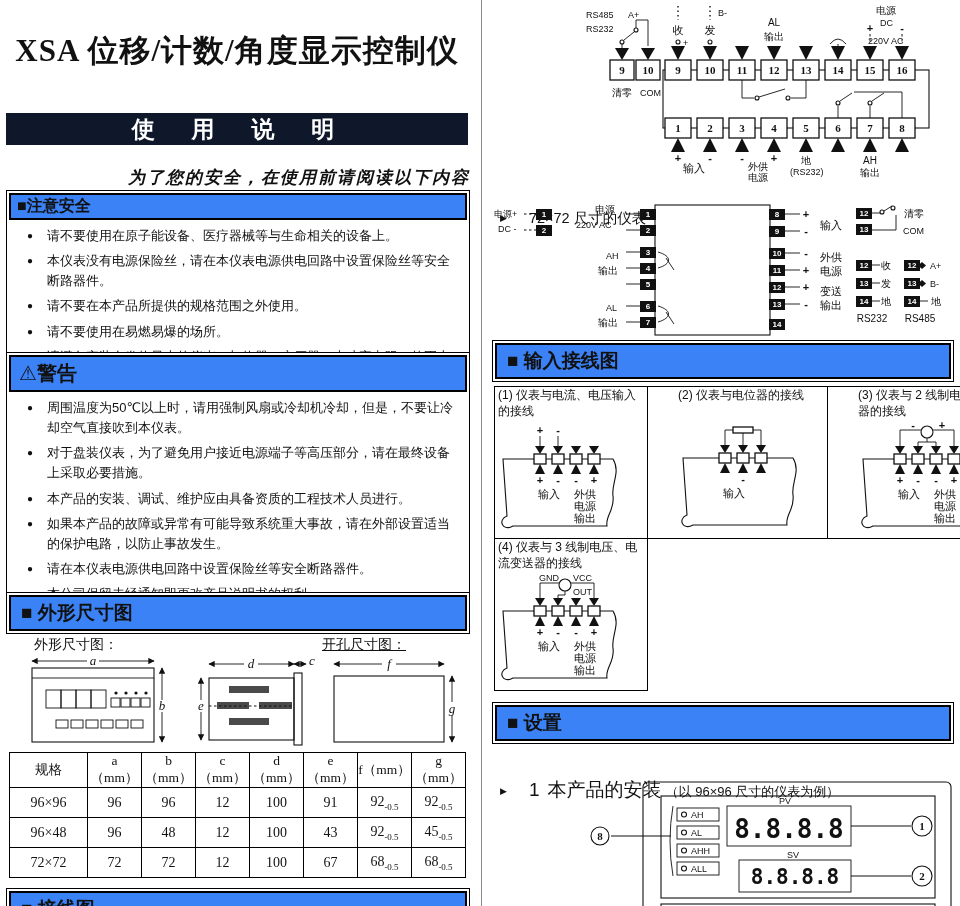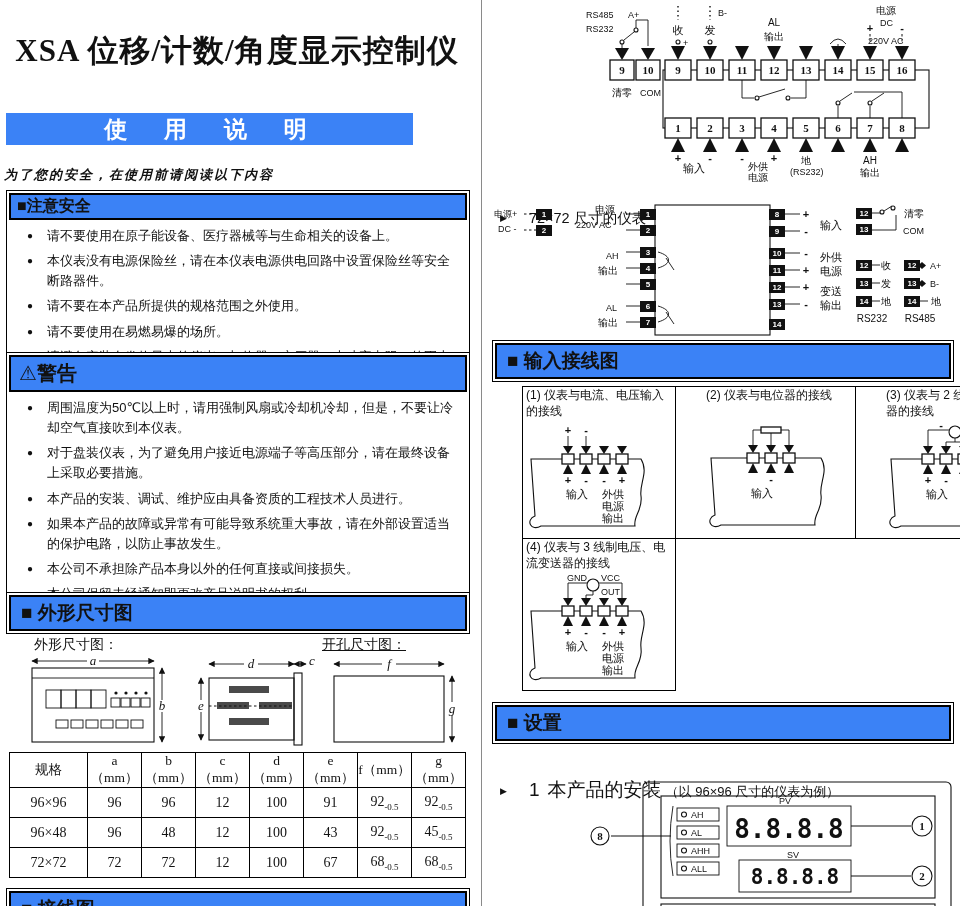--- a/index.html
+++ b/index.html
@@ -15,7 +15,7 @@
   
   .doc-title{left:0;top:30px;width:466px;text-align:center;font-family:"Liberation Serif","DejaVu Serif",serif;
              font-weight:bold;font-size:31px;letter-spacing:1px;}
-  .usage-bar{left:2px;top:113px;width:407px;height:32px;background:#3b82f6;color:#fff;
+  .usage-bar{left:2px;top:113px;width:462px;height:32px;background:#0f172a;color:#fff;
              font-weight:bold;font-size:23px;text-align:center;line-height:32px;letter-spacing:8px;white-space:pre;}
   .safety-note{left:0;top:166px;width:466px;text-align:left;font-family:"Liberation Serif","DejaVu Serif",serif;
                font-style:italic;font-weight:bold;font-size:13px;letter-spacing:2px;}

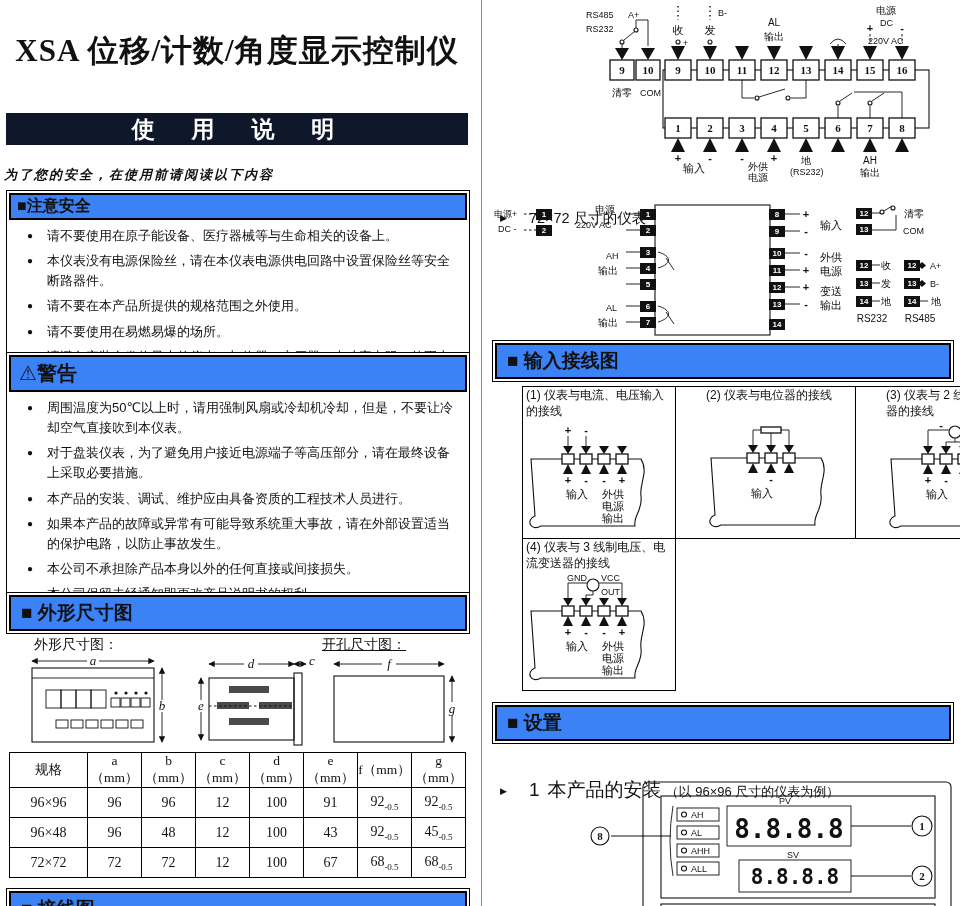--- a/index.html
+++ b/index.html
@@ -17,8 +17,8 @@
              font-weight:bold;font-size:31px;letter-spacing:1px;}
   .usage-bar{left:2px;top:113px;width:462px;height:32px;background:#0f172a;color:#fff;
              font-weight:bold;font-size:23px;text-align:center;line-height:32px;letter-spacing:8px;white-space:pre;}
-  .safety-note{left:0;top:166px;width:466px;text-align:left;font-family:"Liberation Serif","DejaVu Serif",serif;
-               font-style:italic;font-weight:bold;font-size:13px;letter-spacing:2px;}
+  .safety-note{left:0;top:166px;width:466px;text-align:right;font-family:"Liberation Serif","DejaVu Serif",serif;
+               font-style:italic;font-weight:bold;font-size:17px;letter-spacing:2px;}
 
   
   .sec-box{border:1px solid #000;background:#fff;}

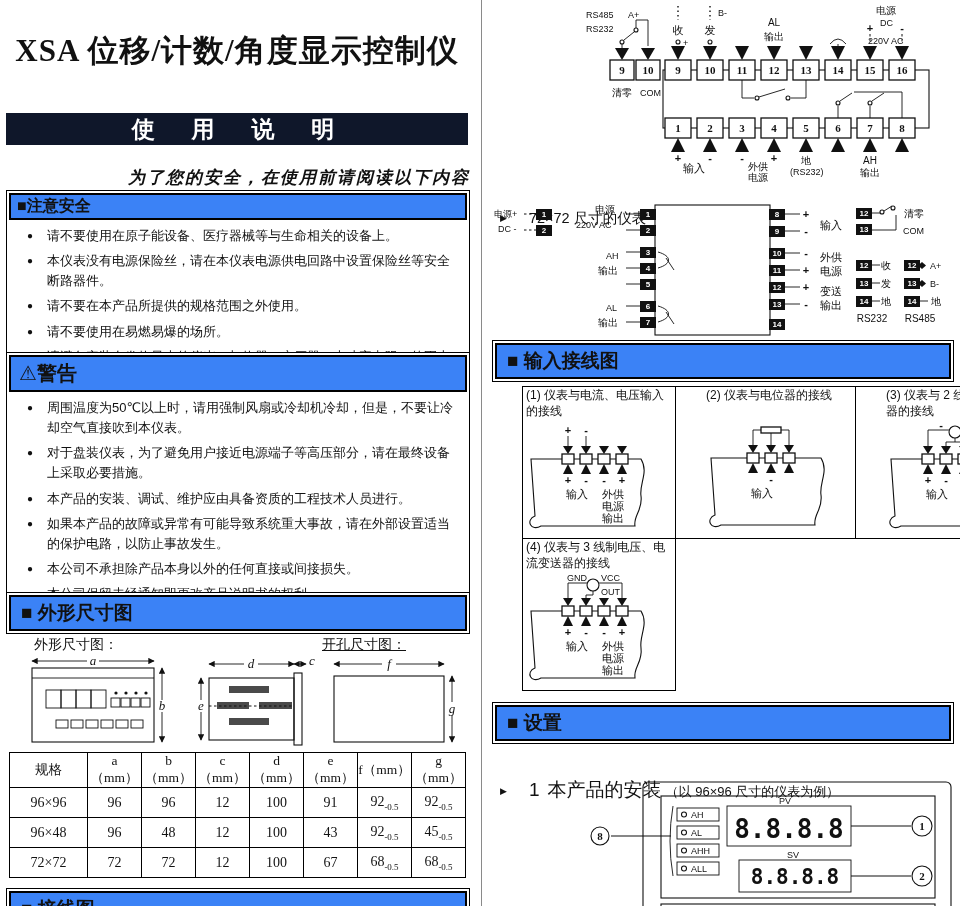--- a/index.html
+++ b/index.html
@@ -47,7 +47,7 @@
 
   
   .iw-row{display:flex;}
-  .iw-cell{width:152px;border:1px solid #000;background:#fff;margin-left:28px;}
+  .iw-cell{width:152px;border:1px solid #000;background:#fff;}
   .iw-cell + .iw-cell{margin-left:-1px;padding-left:27px;}
   .iw-cap{font-size:12px;line-height:1.3;padding:1px 3px;min-height:32px;box-sizing:border-box;}
 

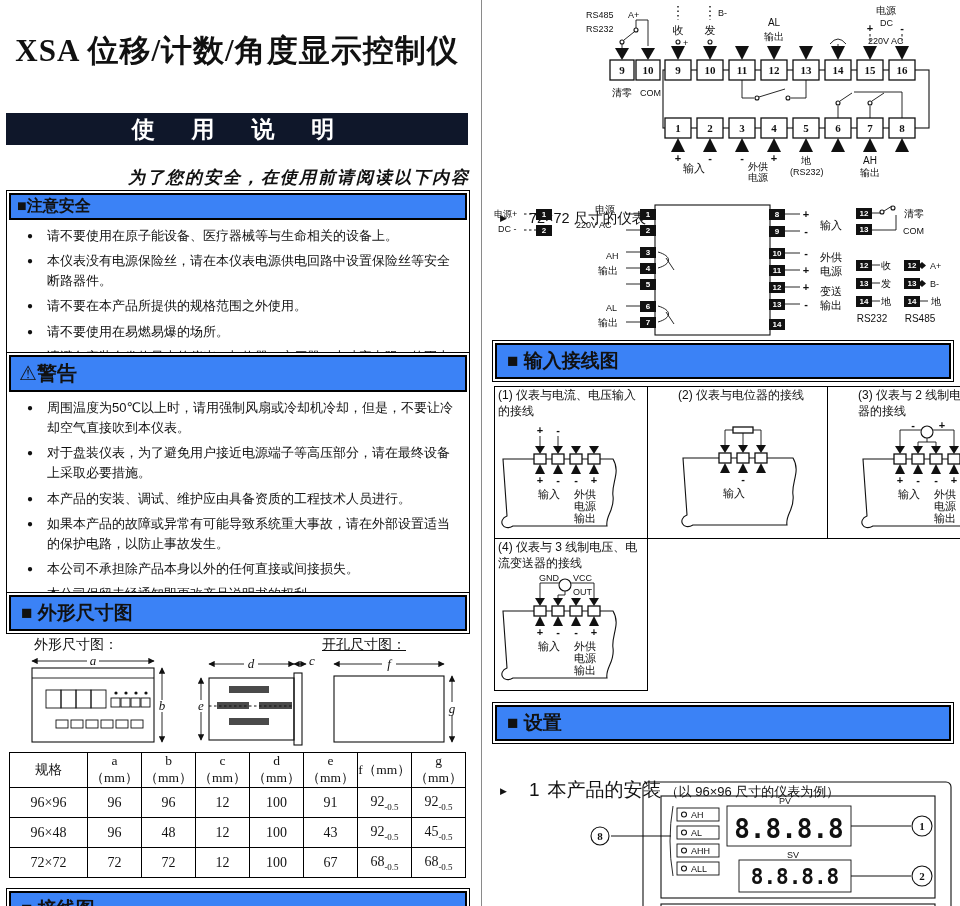--- a/index.html
+++ b/index.html
@@ -138,7 +138,7 @@
           </li>
         <li>
             <span class="dot">●</span>
-            <span class="btxt">本公司不承担除产品本身以外的任何直接或间接损失。</span>
+            <span class="btxt">请在本仪表电源供电回路中设置保险丝等安全断路器件。</span>
           </li>
         <li>
             <span class="dot">●</span>

